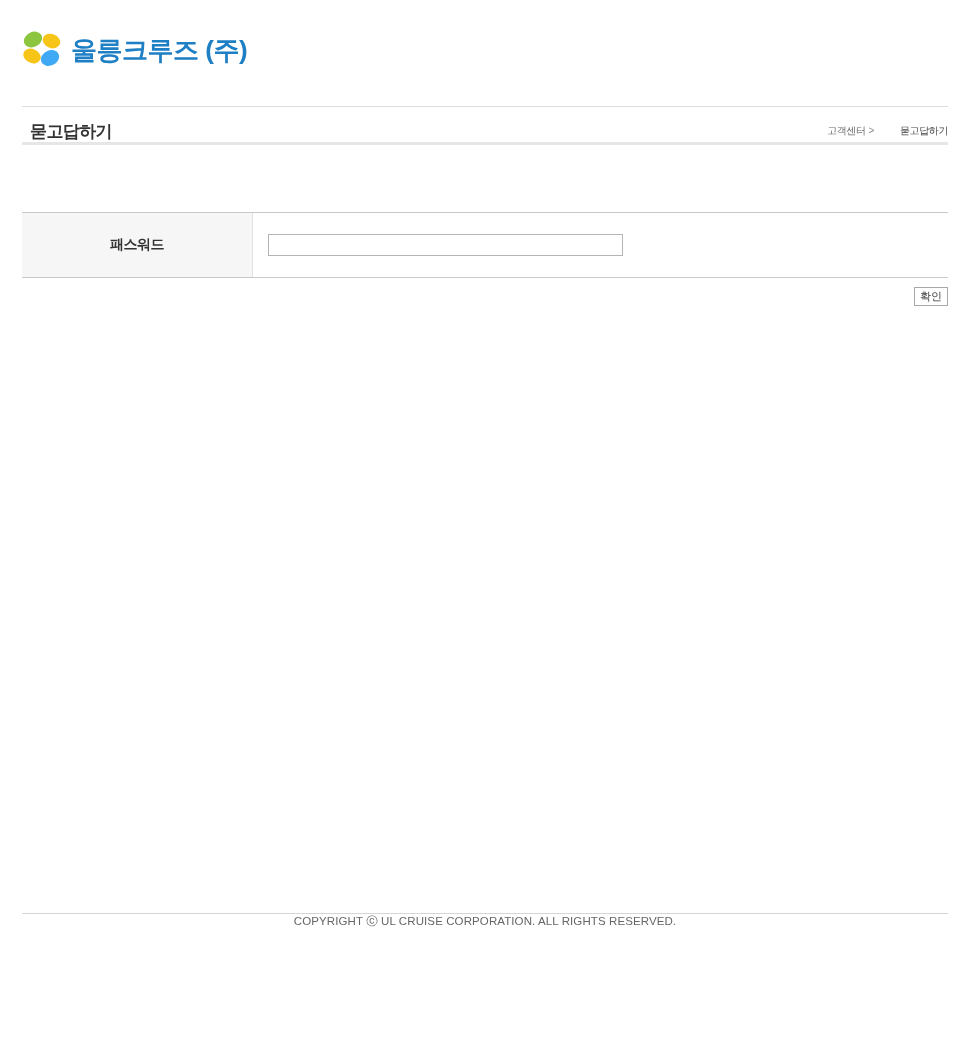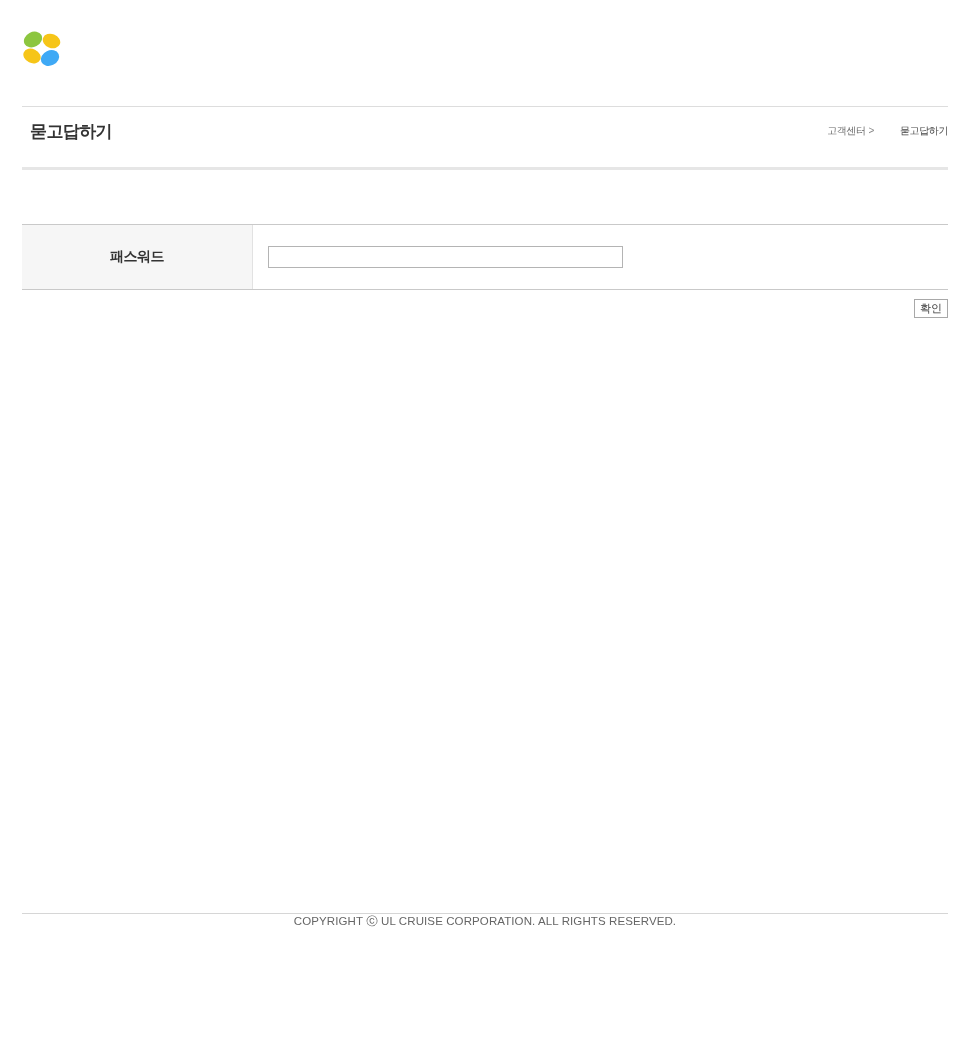--- a/index.html
+++ b/index.html
@@ -181,6 +181,7 @@
           <circle cx="19.5" cy="20.5" r="3.4" fill="#ffffff"></circle>
         </svg>
       </span>
+      <span class="logo-text">울릉크루즈 (주)</span>
     </div>
   </div>
 

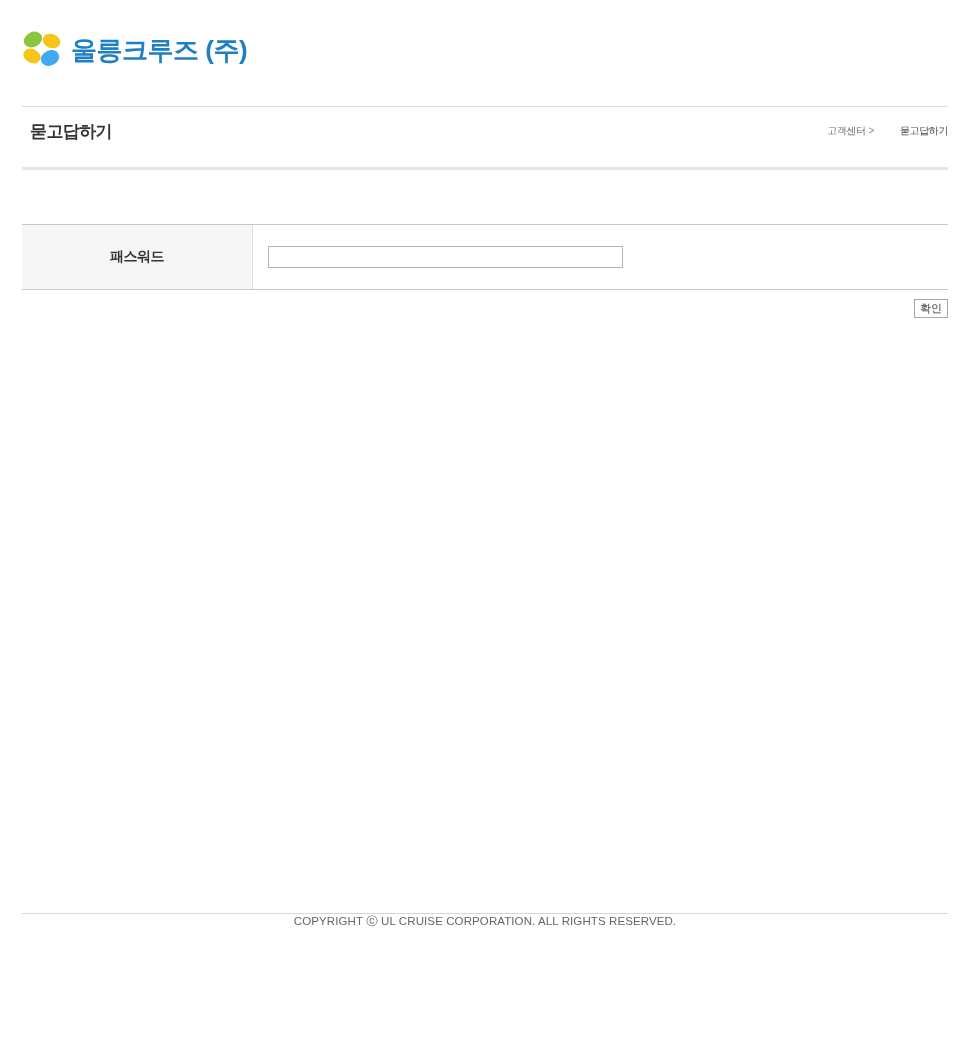--- a/index.html
+++ b/index.html
@@ -54,7 +54,7 @@
   
   .titlebar {
     position: relative;
-    height: 64px;
+    height: 39px;
     border-top: 1px solid #dddddd;
     border-bottom: 3px solid #e6e6e6;
     background: #ffffff;

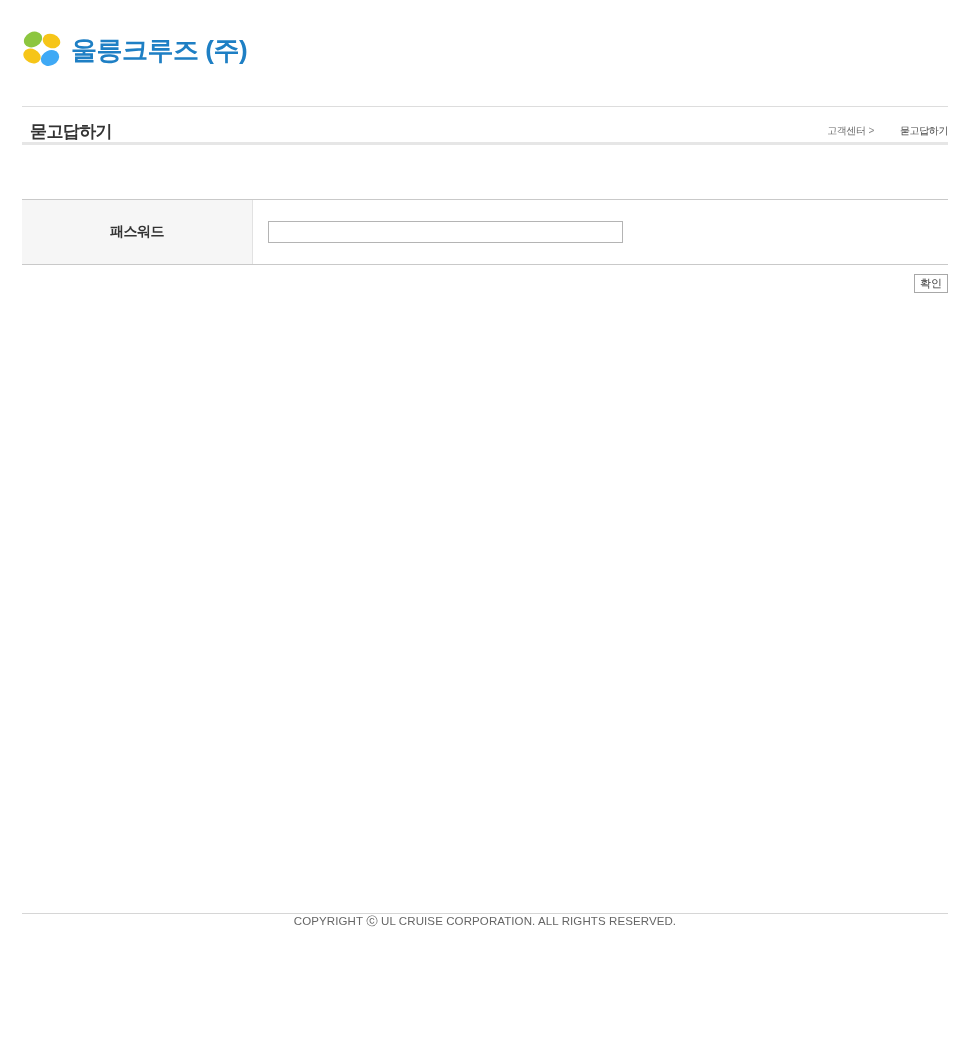--- a/index.html
+++ b/index.html
@@ -91,7 +91,7 @@
   
   .content {
     position: relative;
-    margin: 4px 22px;
+    margin: 17px 22px;
     width: 926px;
   }
   .pw-spacer { height: 50px; }

